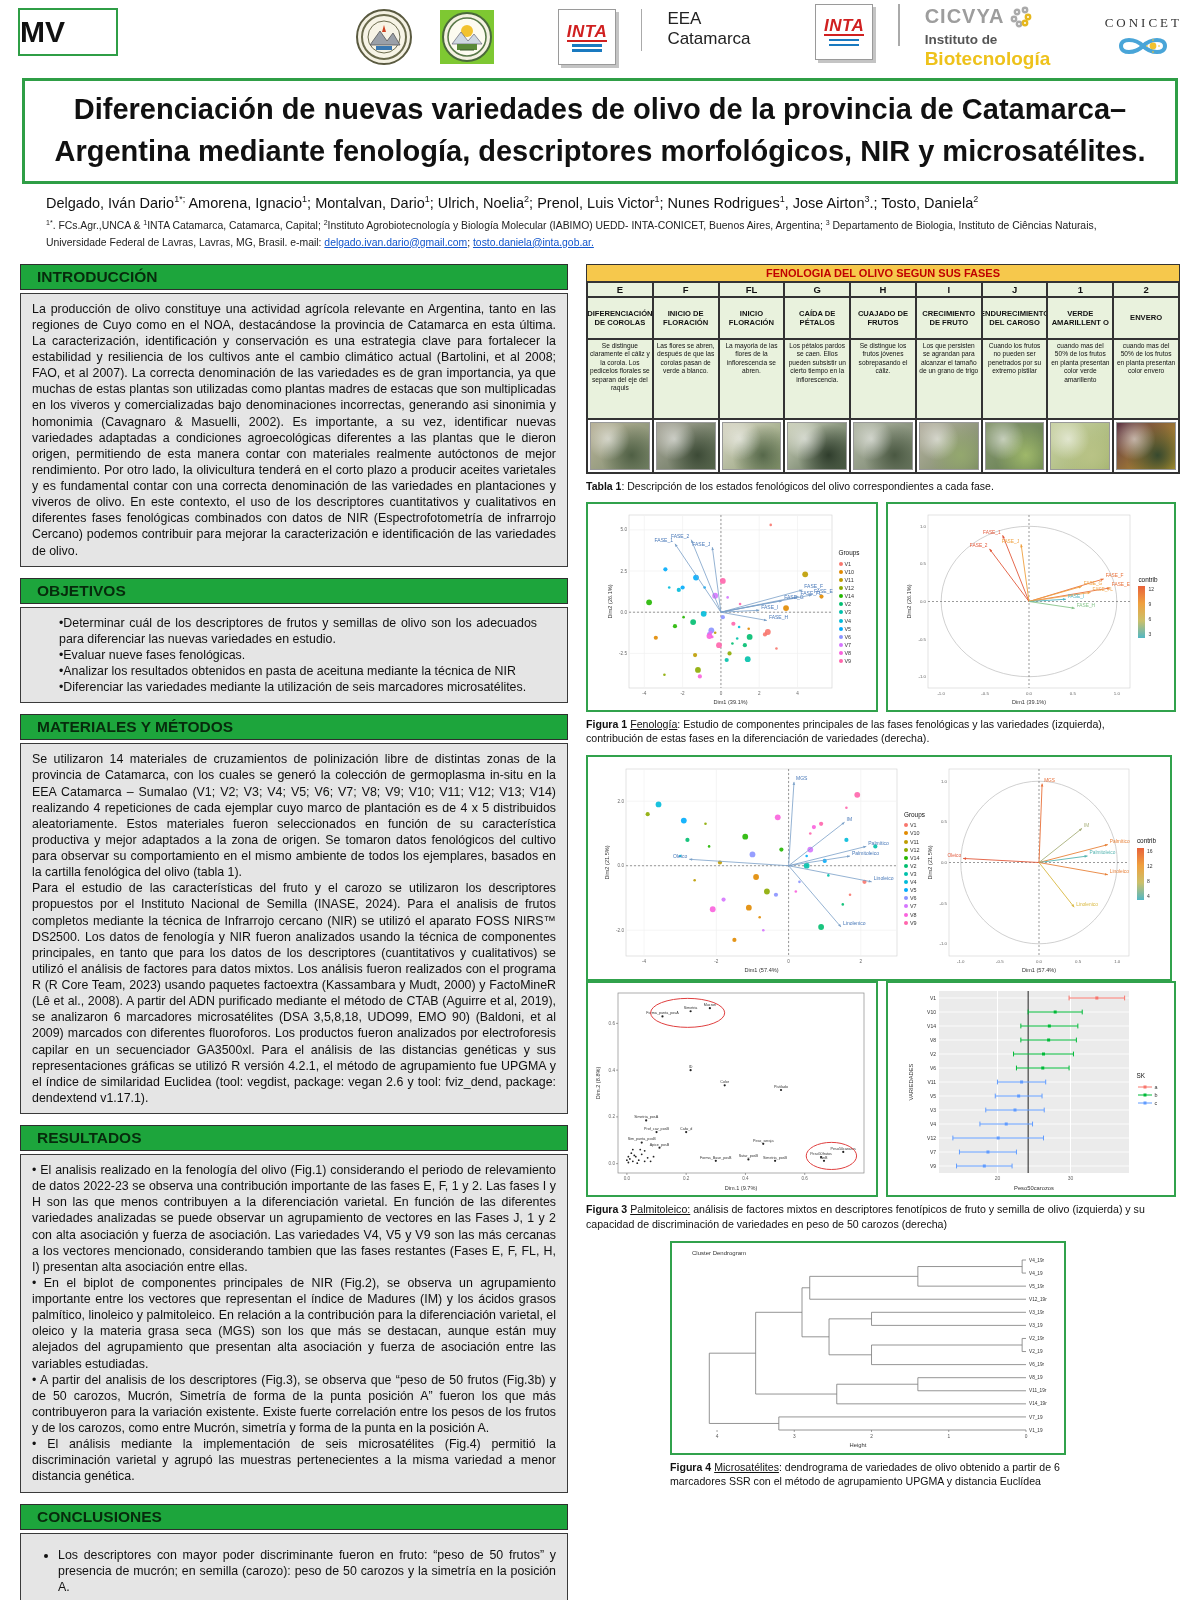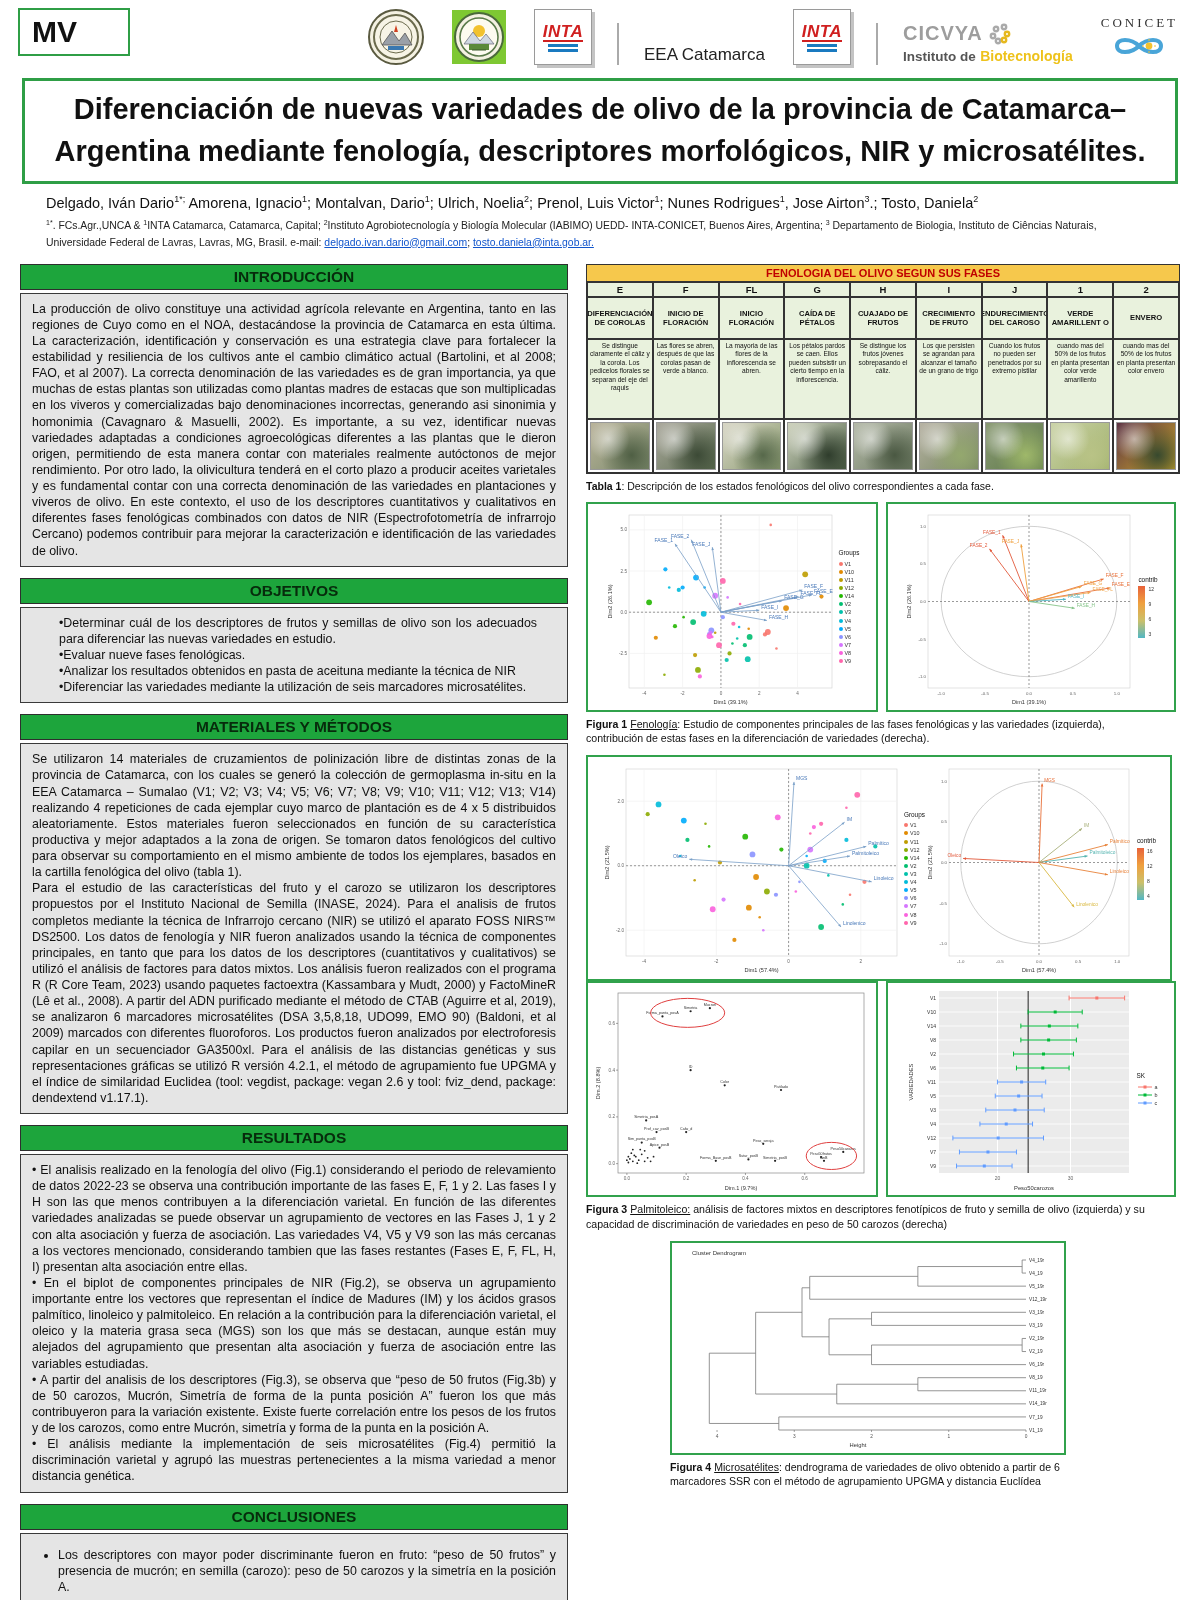--- a/index.html
+++ b/index.html
@@ -8,7 +8,7 @@
 
   
   .hdr{display:flex;align-items:flex-start;padding:8px 18px 0 18px;height:62px;}
-  .mv{border:2px solid #2f9e46;width:96px;height:44px;font-weight:bold;font-size:30px;padding-left:12px;line-height:44px;flex:none;}
+  .mv{border:2px solid #2f9e46;width:96px;height:44px;font-weight:bold;font-size:30px;line-height:44px;flex:none;}
   .logos{display:flex;gap:28px;margin-left:238px;align-items:center;height:58px;}
   .seal{width:52px;height:52px;border-radius:50%;border:2px solid #5a5a40;background:#f4f1e2;display:flex;align-items:center;justify-content:center;flex:none;overflow:hidden;}
   .fca{width:54px;height:54px;background:#7ec832;display:flex;align-items:center;justify-content:center;flex:none;}

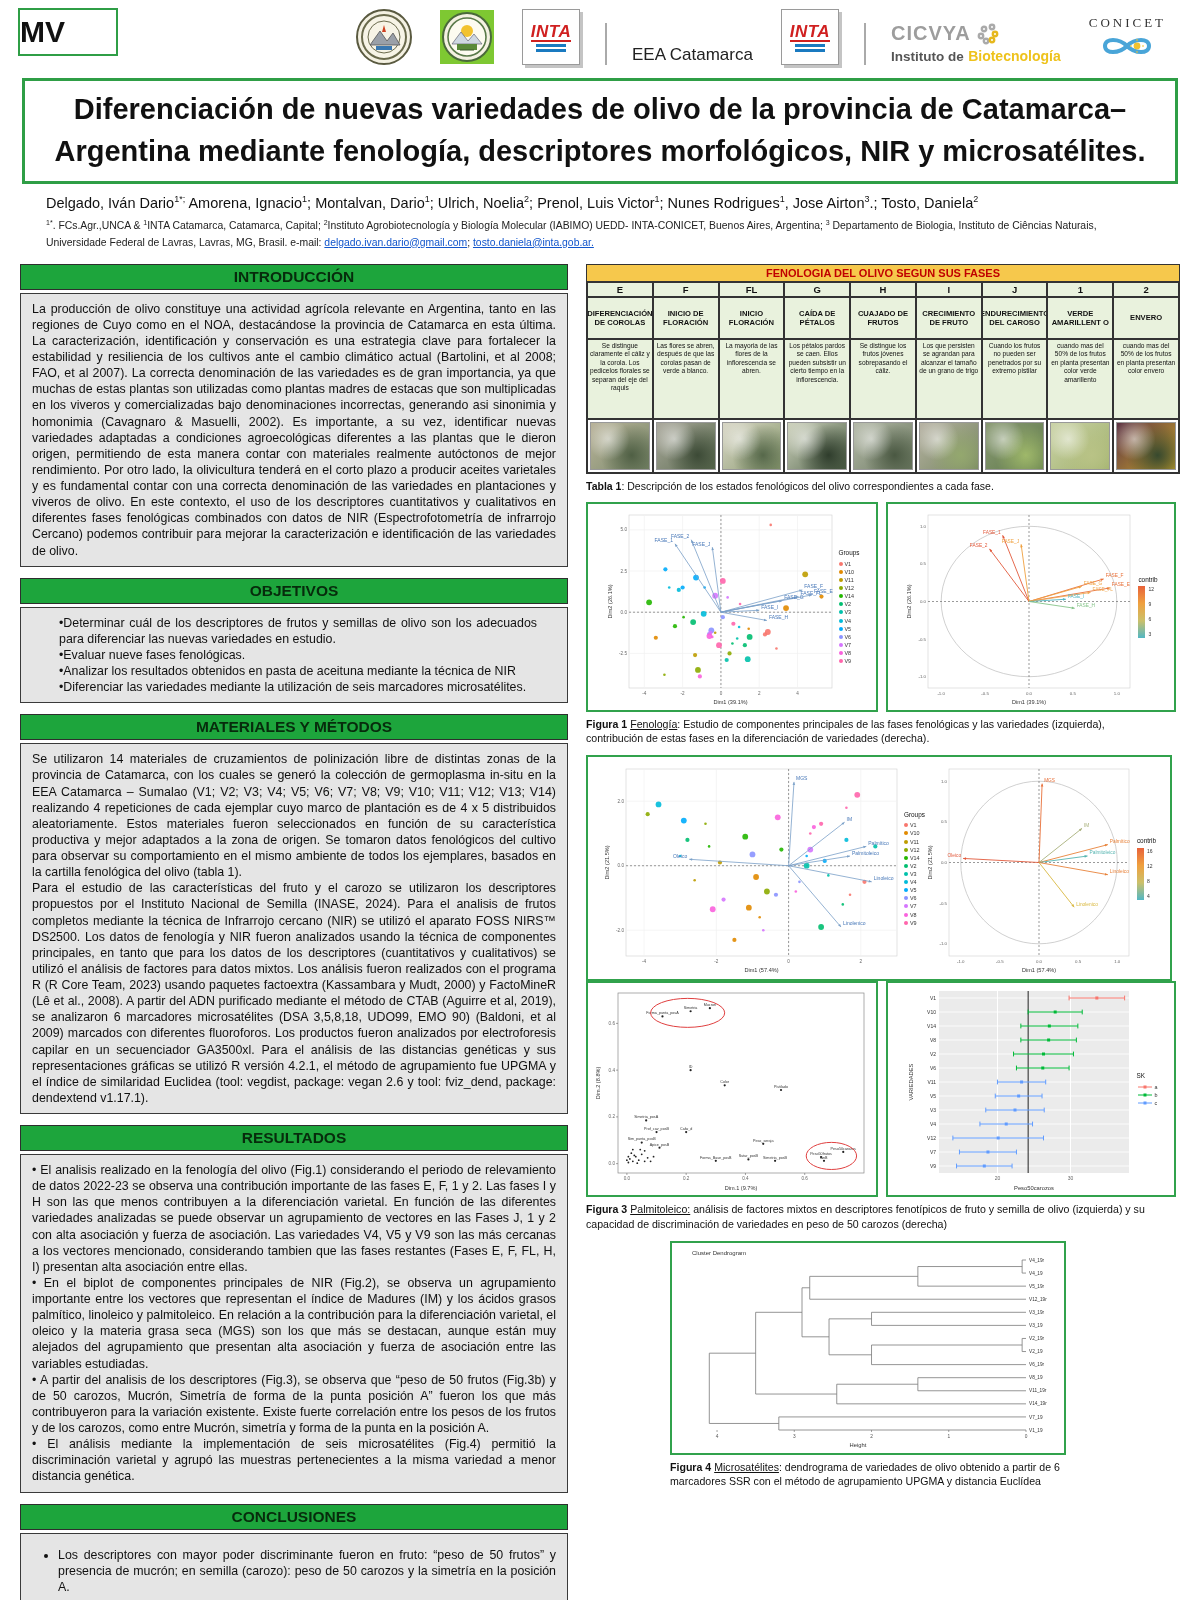--- a/index.html
+++ b/index.html
@@ -13,7 +13,7 @@
   .seal{width:52px;height:52px;border-radius:50%;border:2px solid #5a5a40;background:#f4f1e2;display:flex;align-items:center;justify-content:center;flex:none;overflow:hidden;}
   .fca{width:54px;height:54px;background:#7ec832;display:flex;align-items:center;justify-content:center;flex:none;}
   .fca .seal{width:46px;height:46px;border-color:#4a6a3a;}
-  .intagrp{display:flex;align-items:flex-end;gap:25px;}
+  .intagrp{display:flex;align-items:flex-start;gap:25px;margin-left:36px;}
   .intabadge{width:56px;height:54px;background:#fff;border:1px solid #9a9a9a;box-shadow:3px 3px 0 #c4c4c4;display:flex;flex-direction:column;align-items:center;justify-content:center;flex:none;}
   .intaword{color:#d02020;font-weight:bold;font-style:italic;font-size:17px;letter-spacing:.5px;line-height:17px;border-bottom:2px solid #d02020;}
   .intabar{width:30px;height:2.5px;background:#1a7ac0;margin-top:2.5px;}

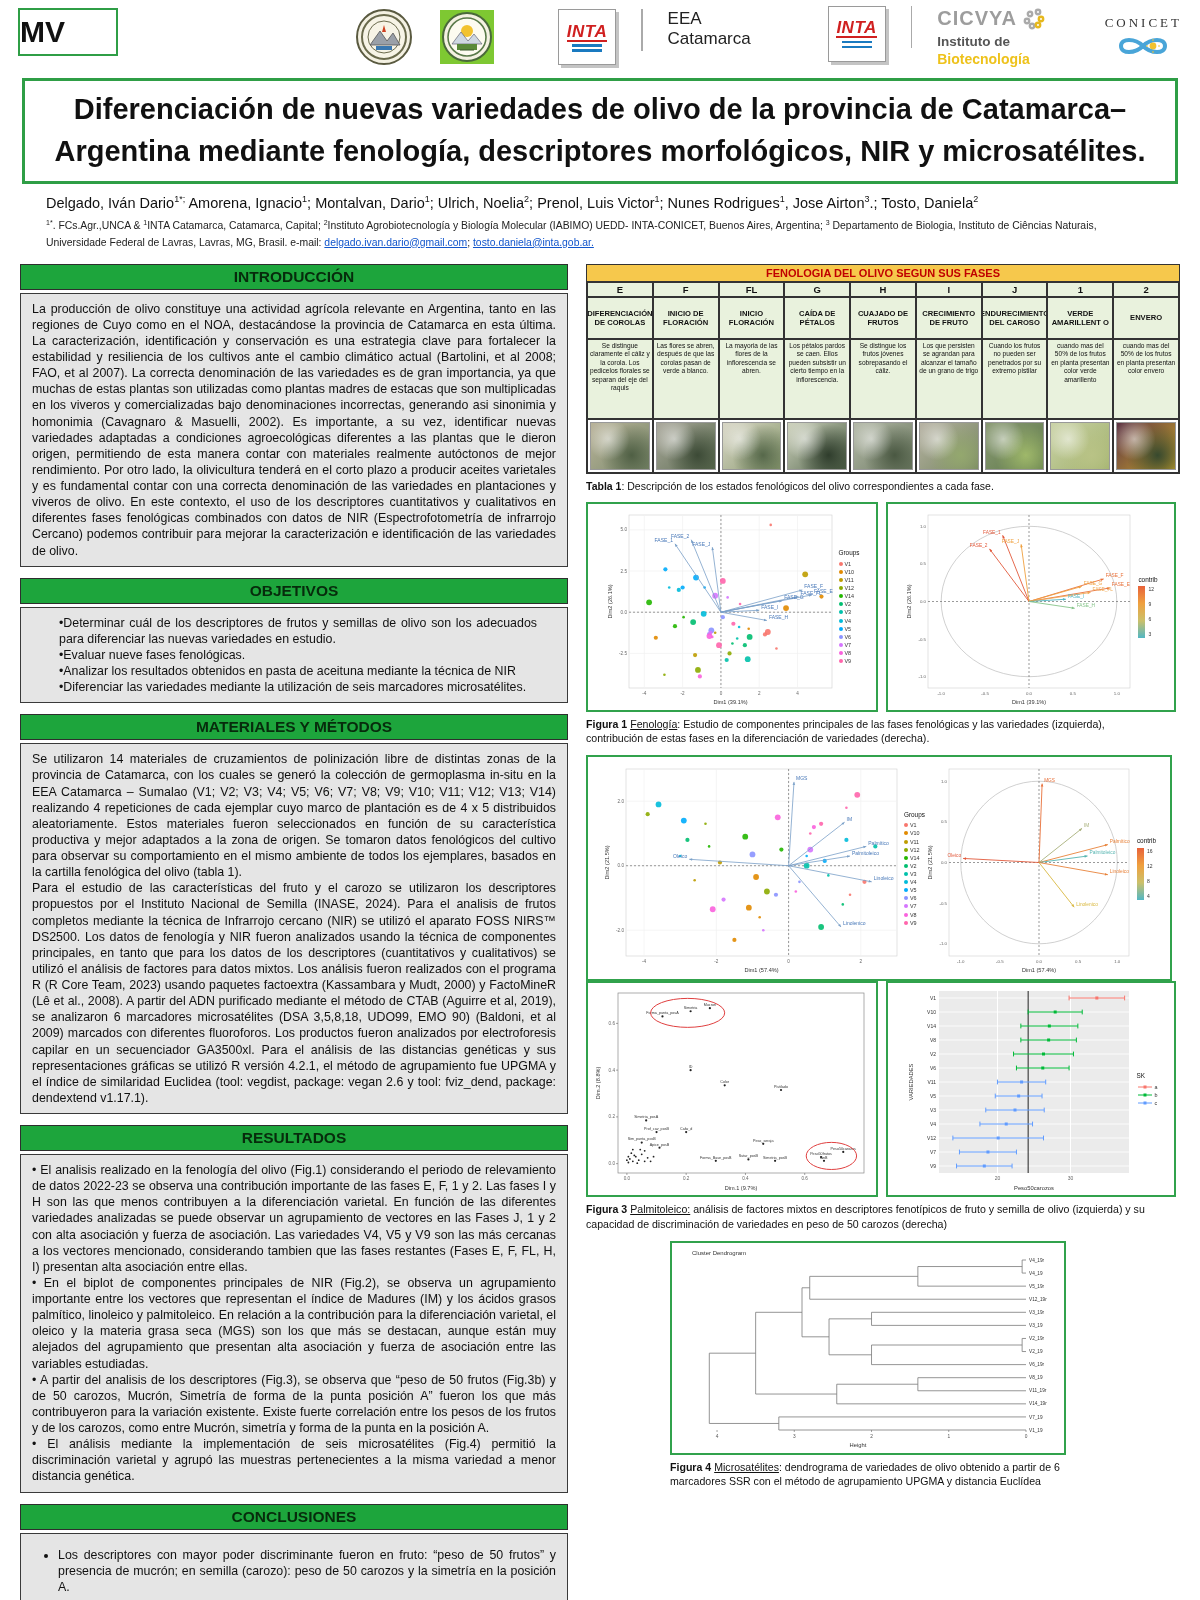--- a/index.html
+++ b/index.html
@@ -23,7 +23,7 @@
   .cicrow{display:flex;align-items:center;gap:4px;}
   .cicword{color:#9d9d9d;font-weight:bold;font-size:20px;letter-spacing:1px;}
   .instde{color:#555;font-weight:bold;font-size:13.5px;}
-  .biotec{color:#eec21b;font-weight:bold;font-size:14px;}
+  .biotec{color:#eec21b;font-weight:bold;font-size:19px;}
   .conicet{display:flex;flex-direction:column;align-items:center;gap:2px;}
   .conword{font-family:"Liberation Serif",serif;font-size:13px;letter-spacing:3px;color:#333;}
 

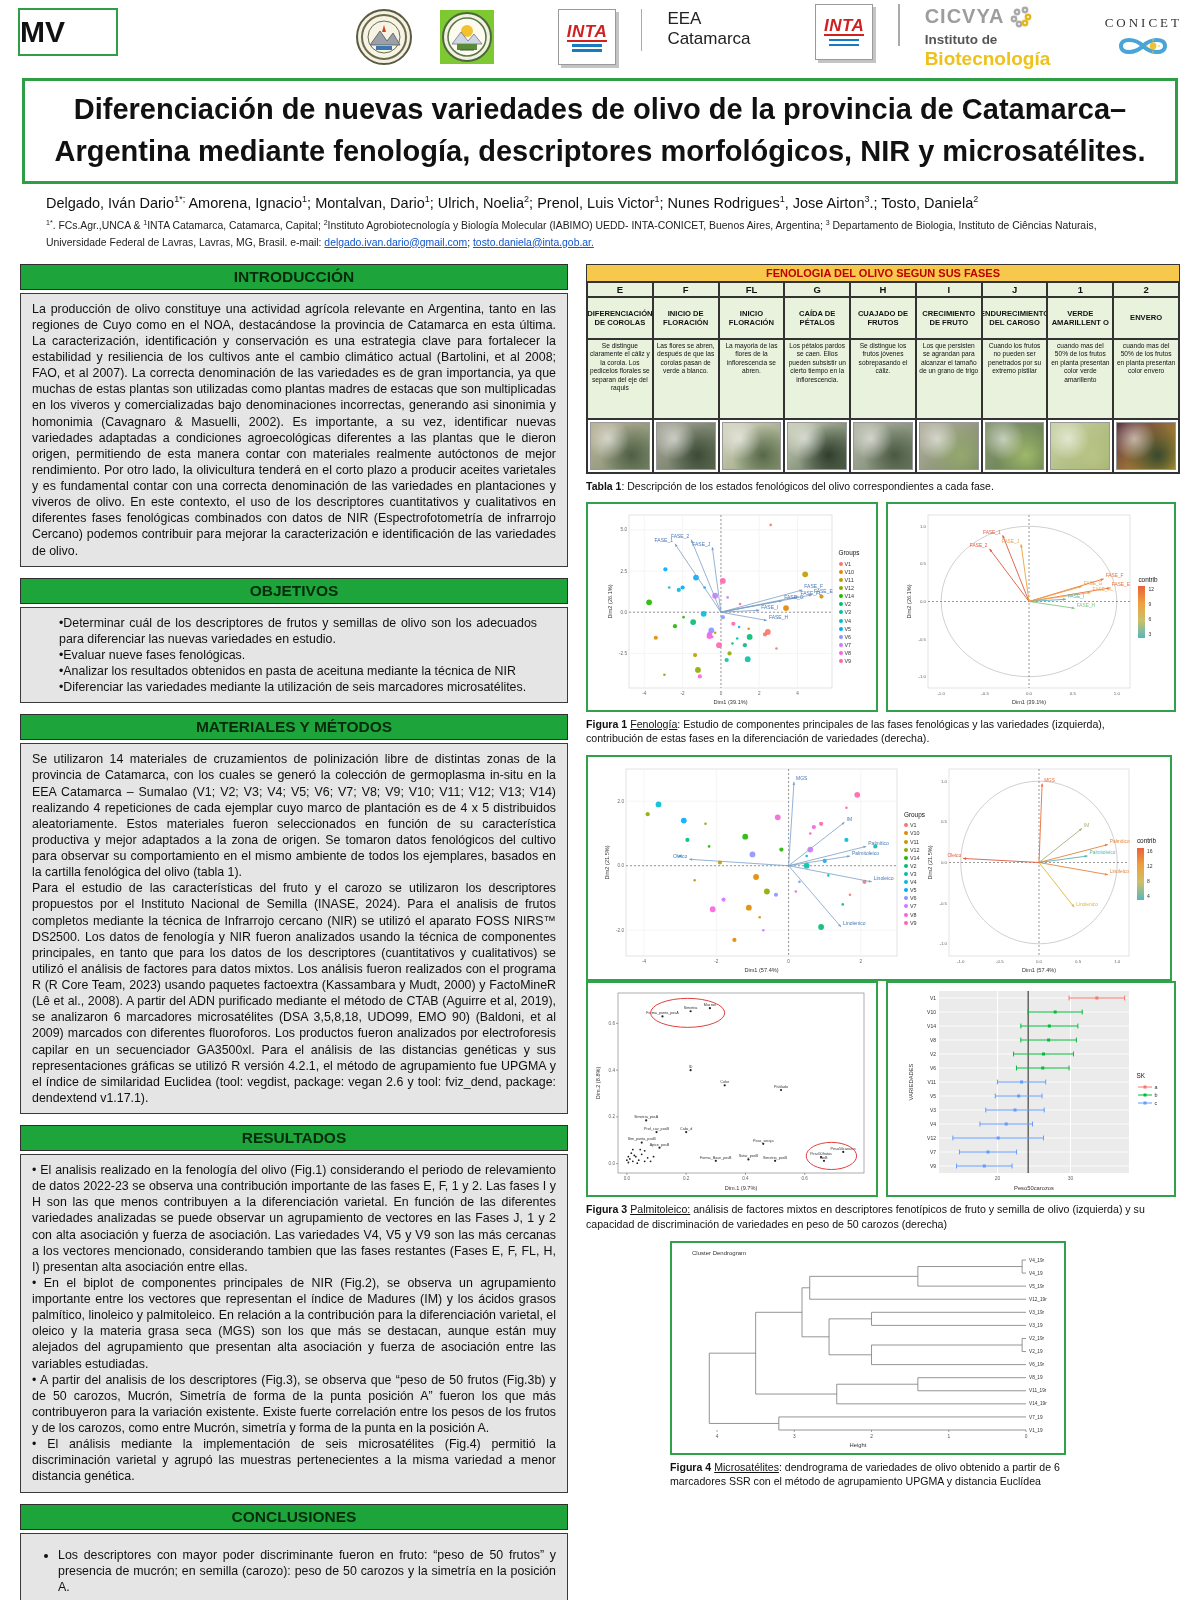--- a/index.html
+++ b/index.html
@@ -41,7 +41,7 @@
   .rcol{flex:1;min-width:0;}
 
   .sec{margin-bottom:11px;}
-  .sec-h{background:#1da53c;border:1.5px solid #2e2e2e;text-align:center;font-weight:bold;font-size:15.5px;padding:3px 0;color:#072b0c;}
+  .sec-h{background:#1da53c;border:1.5px solid #2e2e2e;font-weight:bold;font-size:15.5px;padding:3px 16px;color:#072b0c;}
   .sec-b{border:1.5px solid #3a3a3a;margin-top:3px;background:#e5e5e5;padding:7px 11px;font-size:12.4px;text-align:justify;line-height:1.3;}
   .sec-b .para{margin:0;}
   .bullet-line{margin:0;}

